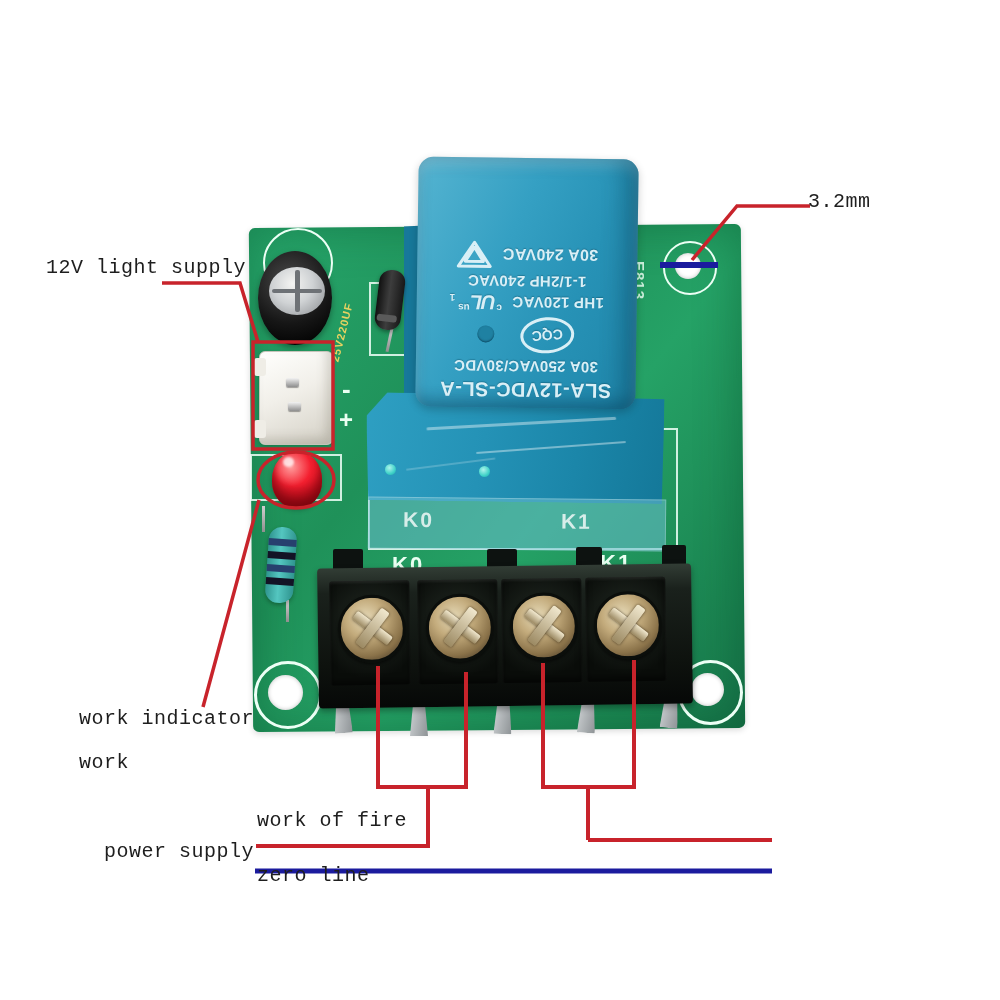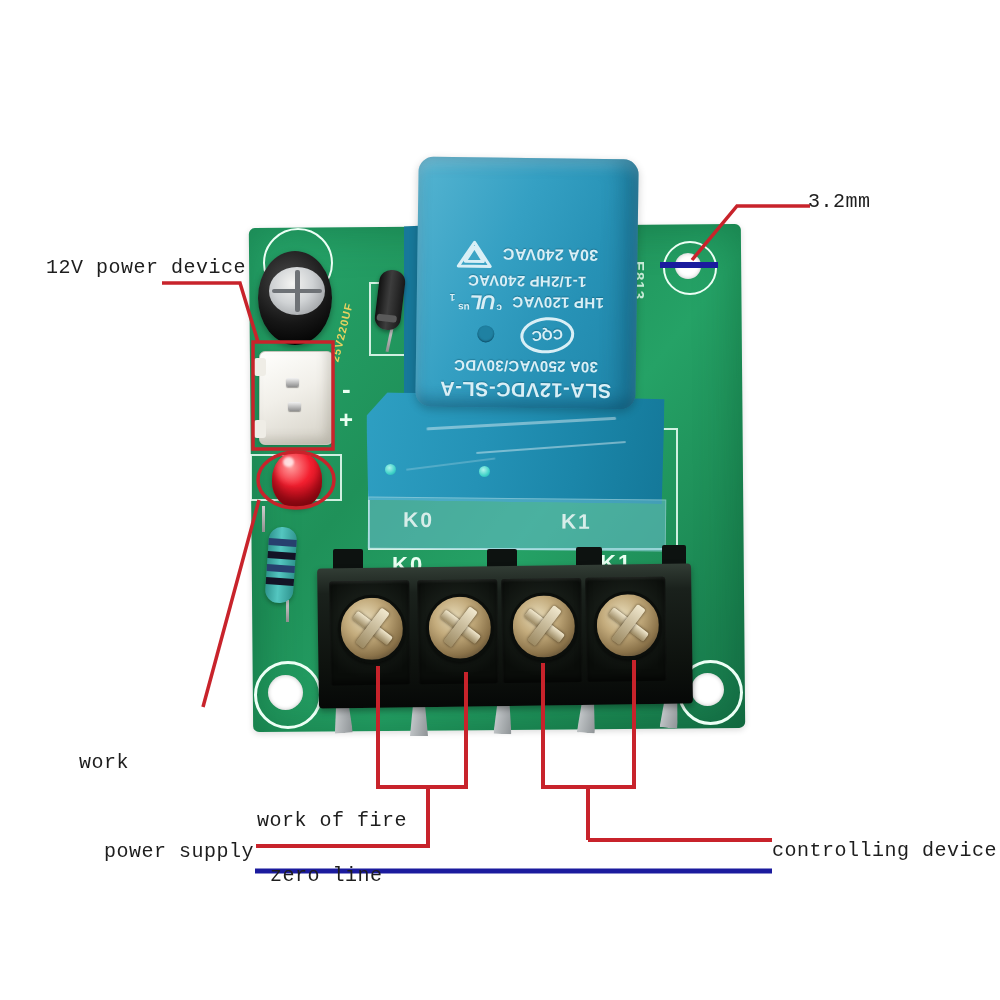--- a/index.html
+++ b/index.html
@@ -257,7 +257,7 @@
     </g>
   </svg>
 
-  <div class="label z40" style="left:46px;top:256px;">12V power device</div>
+  <div class="label z40" style="left:46px;top:256px;">12V light supply</div>
   <div class="label z40" style="left:808px;top:190px;">3.2mm</div>
   <div class="label z40" style="left:79px;top:751px;">work</div>
   <div class="label z40" style="left:257px;top:809px;">work of fire</div>

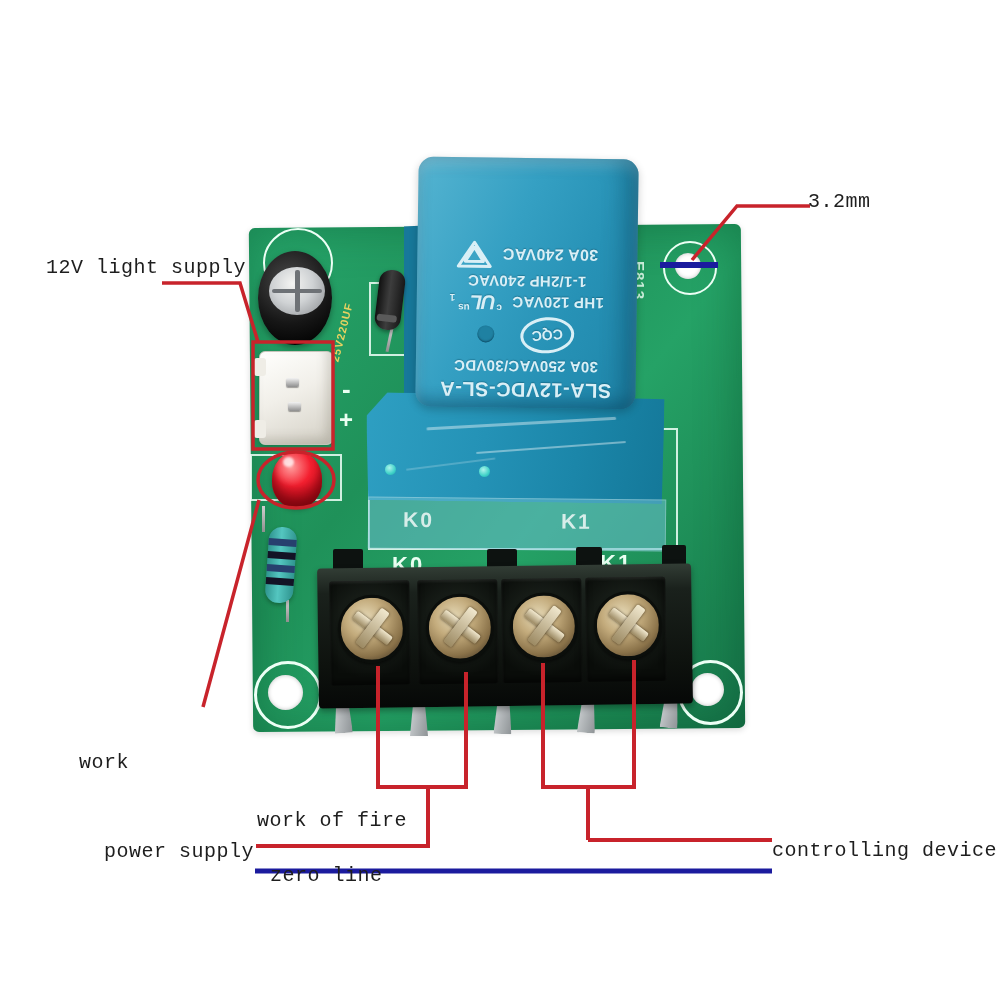--- a/index.html
+++ b/index.html
@@ -259,6 +259,7 @@
 
   <div class="label z40" style="left:46px;top:256px;">12V light supply</div>
   <div class="label z40" style="left:808px;top:190px;">3.2mm</div>
+  <div class="label z40" style="left:79px;top:707px;">work indicator</div>
   <div class="label z40" style="left:79px;top:751px;">work</div>
   <div class="label z40" style="left:257px;top:809px;">work of fire</div>
   <div class="label z40" style="left:104px;top:840px;">power supply</div>

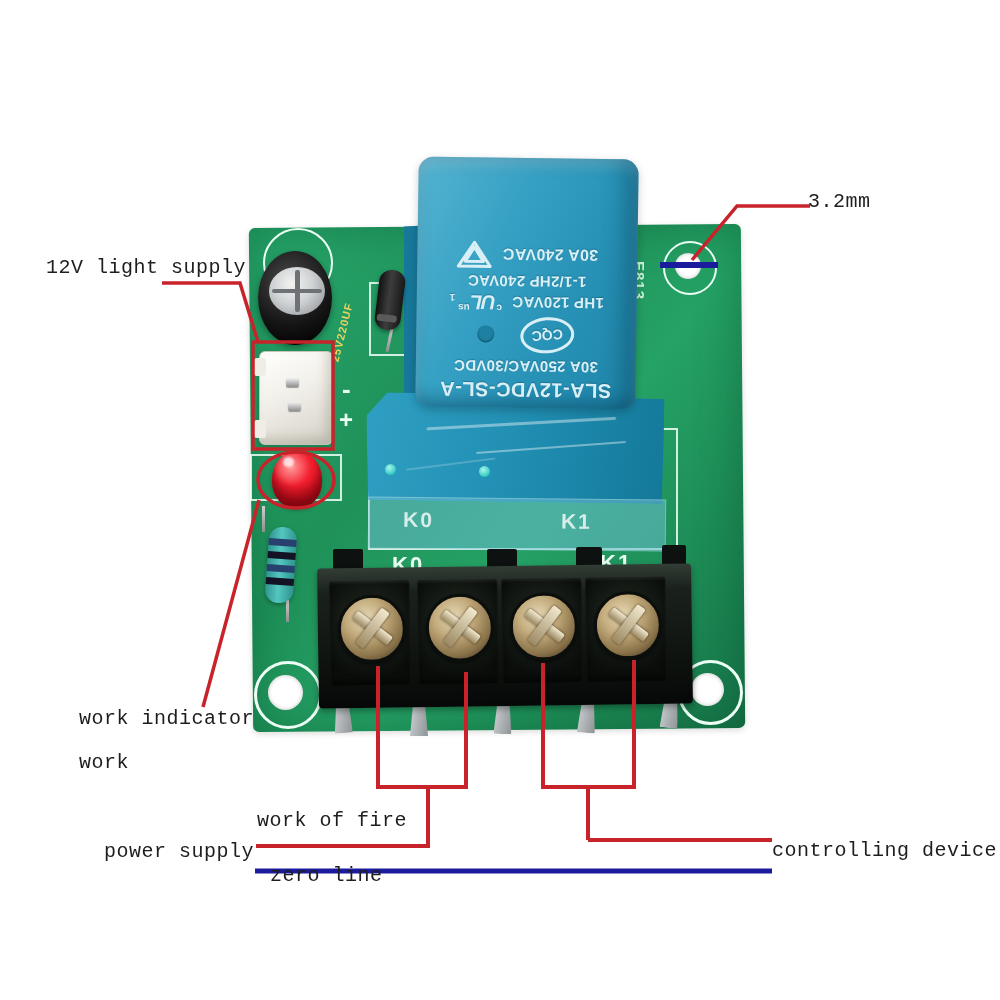--- a/index.html
+++ b/index.html
@@ -264,7 +264,6 @@
   <div class="label z40" style="left:257px;top:809px;">work of fire</div>
   <div class="label z40" style="left:104px;top:840px;">power supply</div>
   <div class="label z40" style="left:257px;top:864px;margin-left:13px;">zero line</div>
-  <div class="label z40" style="left:772px;top:839px;">controlling device</div>
 
 </div>
 

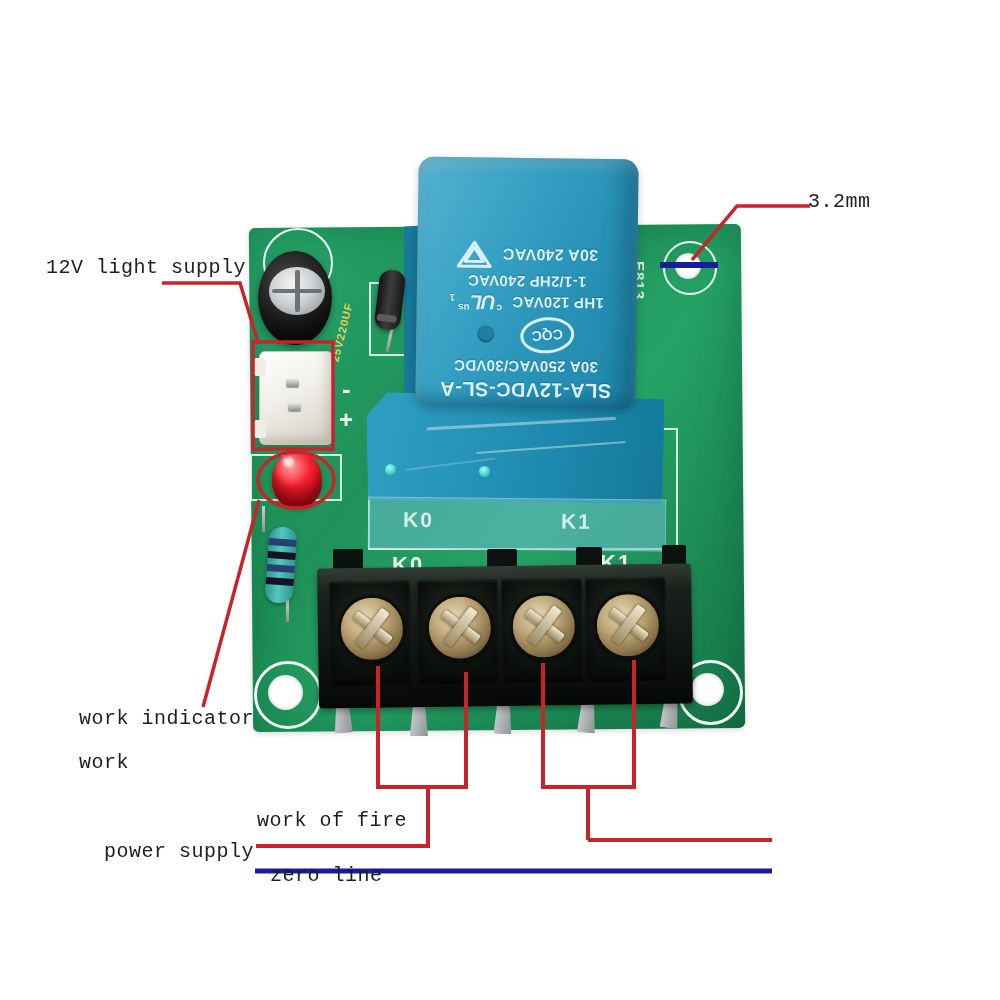--- a/index.html
+++ b/index.html
@@ -263,7 +263,7 @@
   <div class="label z40" style="left:79px;top:751px;">work</div>
   <div class="label z40" style="left:257px;top:809px;">work of fire</div>
   <div class="label z40" style="left:104px;top:840px;">power supply</div>
-  <div class="label z40" style="left:257px;top:864px;margin-left:13px;">zero line</div>
+  <div class="label z40" style="left:257px;top:864px;">zero line</div>
 
 </div>
 

